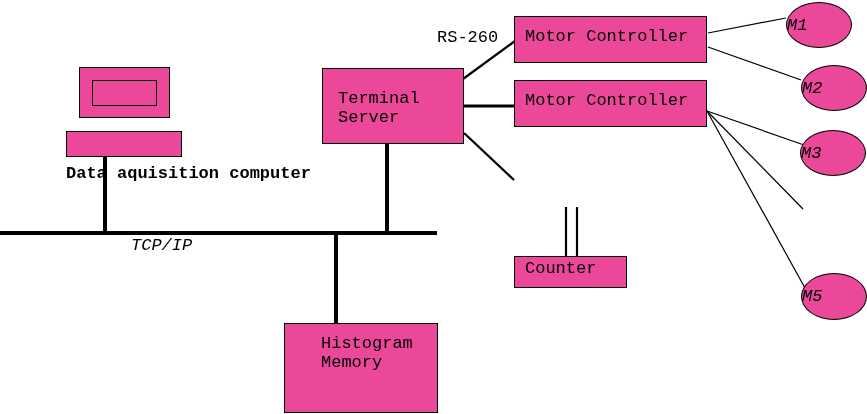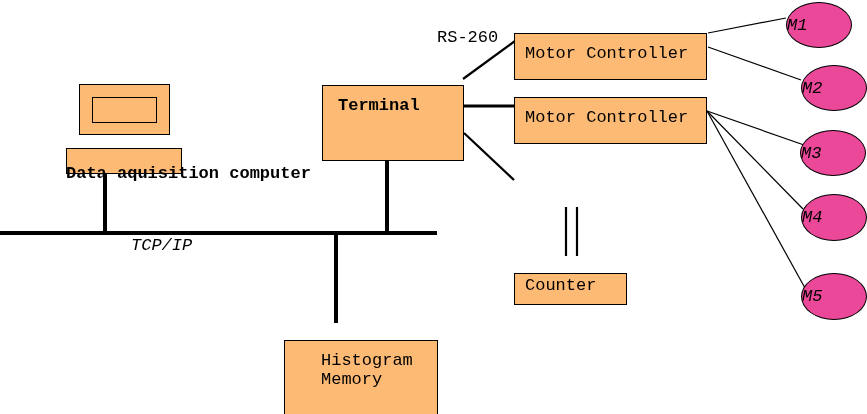--- a/index.html
+++ b/index.html
@@ -21,9 +21,8 @@
   .box {
     position: absolute;
     border: 1.5px solid #000000;
-    background: #fdba74;
+    background: #ec4899;
     box-sizing: border-box;
-    margin-top: 17px;
   }
   .box-label {
     position: absolute;

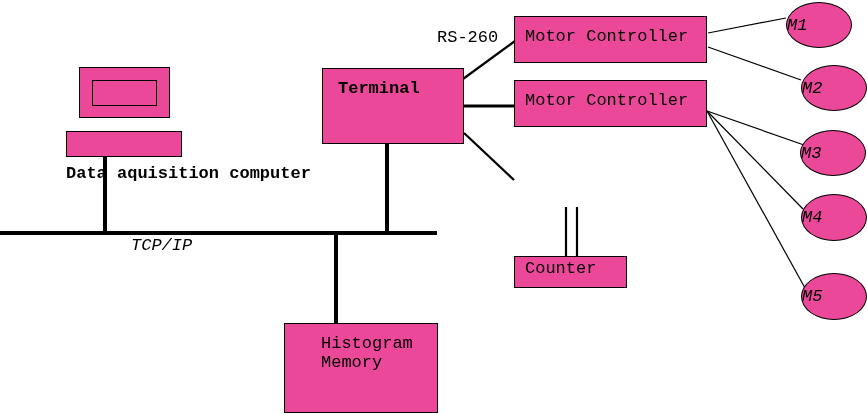--- a/index.html
+++ b/index.html
@@ -57,7 +57,7 @@
   .counter         { left: 514px; top: 256px; width: 113px; height: 32px; }
   .histogram       { left: 284px; top: 323px; width: 154px; height: 90px; }
   
-  .terminal-server .box-label { left: 15px; top: 10px; font-weight: bold; }
+  .terminal-server .box-label { left: 15px; top: 20px; }
   .mc1 .box-label             { left: 10px; top: 10px; }
   .mc2 .box-label             { left: 10px; top: 10px; }
   .counter-box .box-label     { left: 10px; top: 10px; }

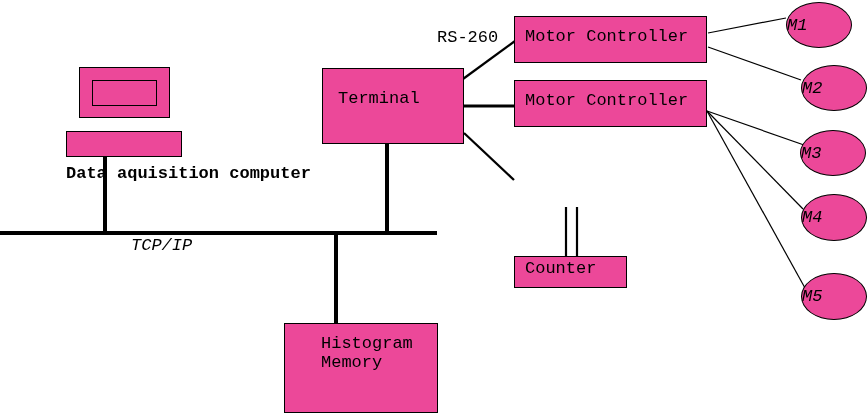--- a/index.html
+++ b/index.html
@@ -111,6 +111,7 @@
   <div class="box terminal-server">
     <div class="box-label">
       <div>Terminal</div>
+      <div>Server</div>
     </div>
   </div>
 

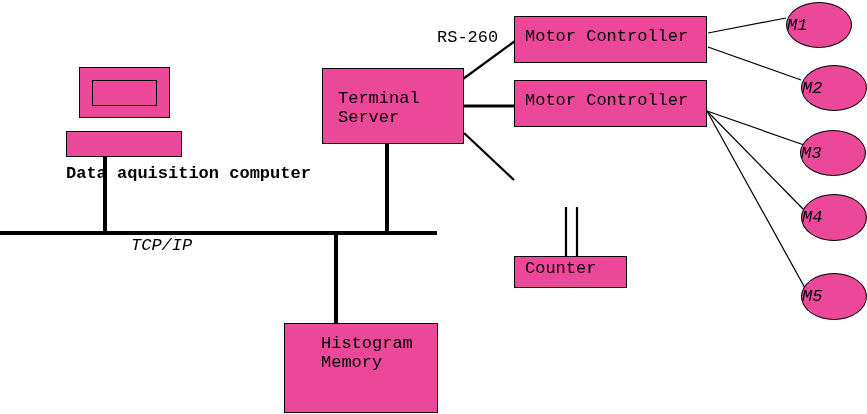--- a/index.html
+++ b/index.html
@@ -142,9 +142,6 @@
   <div class="ellipse m3">
     <span>M3</span>
   </div>
-  <div class="ellipse m4">
-    <span>M4</span>
-  </div>
   <div class="ellipse m5">
     <span>M5</span>
   </div>

